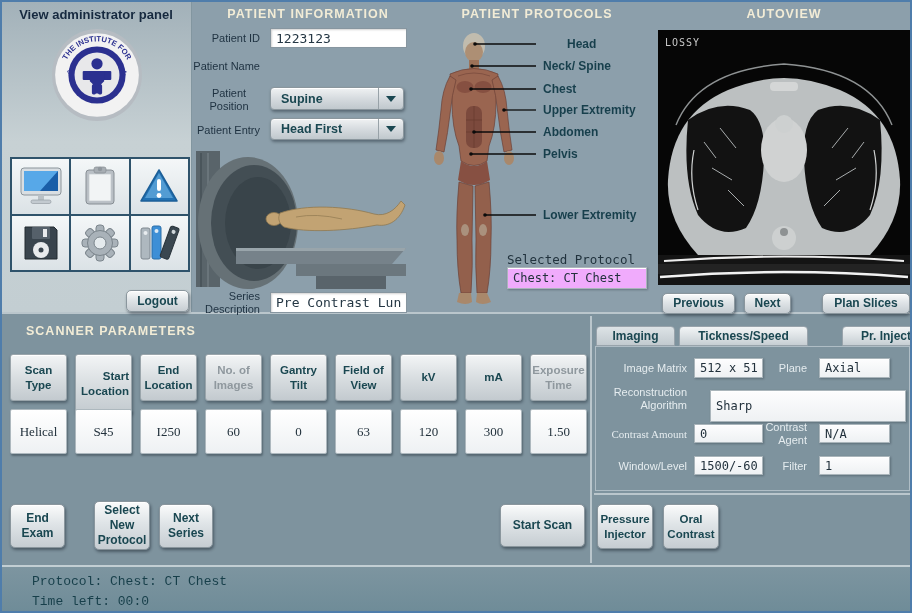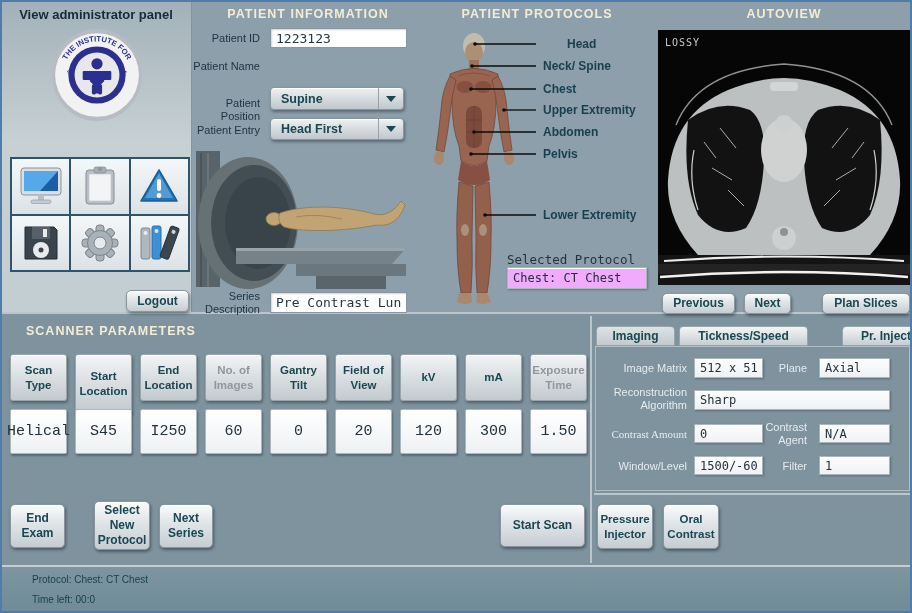--- a/index.html
+++ b/index.html
@@ -172,7 +172,7 @@
 
   <div class="abs lbl" style="left:190px;top:58px;width:68px;">Patient Name</div>
 
-  <div class="abs lbl" style="left:196px;top:95px;width:62px;">Patient Position</div>
+  <div class="abs lbl" style="left:196px;top:85px;width:62px;text-align:center;">Patient Position</div>
   <div class="abs dropdown" style="left:268px;top:85px;width:134px;height:23px;">
     <span class="dd-text">Supine</span>
     <span class="dd-arrowzone">

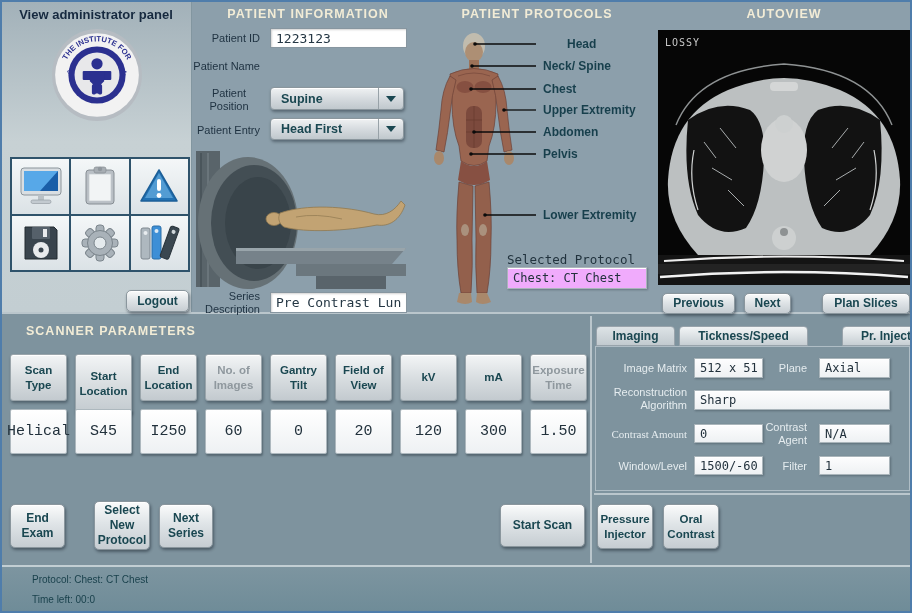--- a/index.html
+++ b/index.html
@@ -300,7 +300,7 @@
   <div class="abs hdr hdr-left" style="left:24px;top:322px;width:300px;">SCANNER PARAMETERS</div>
 
   <div class="abs param-head" style="left:8px;top:352px;width:57px;height:47px;">Scan Type</div>
-  <div class="abs param-head" style="left:73px;top:352px;width:57px;height:60px;">Start Location</div>
+  <div class="abs param-head" style="left:73px;top:352px;width:57px;height:60px;text-align:right;">Start Location</div>
   <div class="abs param-head" style="left:138px;top:352px;width:57px;height:47px;">End Location</div>
   <div class="abs param-head disabled" style="left:203px;top:352px;width:57px;height:47px;">No. of Images</div>
   <div class="abs param-head" style="left:268px;top:352px;width:57px;height:47px;">Gantry Tilt</div>

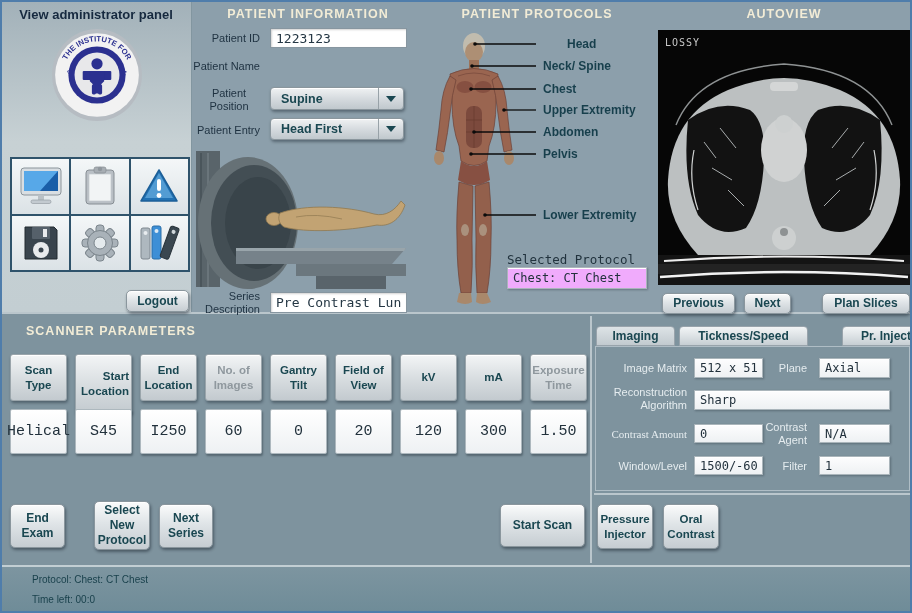--- a/index.html
+++ b/index.html
@@ -335,7 +335,7 @@
   <input class="abs rbox" style="left: 817px; top: 356px; width: 71px; height: 20px;" value="Axial">
 
   <div class="abs rlbl" style="left:592px;top:384px;width:93px;">Reconstruction Algorithm</div>
-  <input class="abs rbox" style="left: 692px; top: 388px; width: 196px; height: 20px;" value="Sharp">
+  <input class="abs rbox" style="left: 708px; top: 388px; width: 196px; height: 32px;" value="Sharp">
 
   <div class="abs rlbl" style="left:592px;top:426px;width:93px;font-family:Liberation Serif, serif;">Contrast Amount</div>
   <input class="abs rbox" style="left: 692px; top: 422px; width: 69px; height: 19px;" value="0">

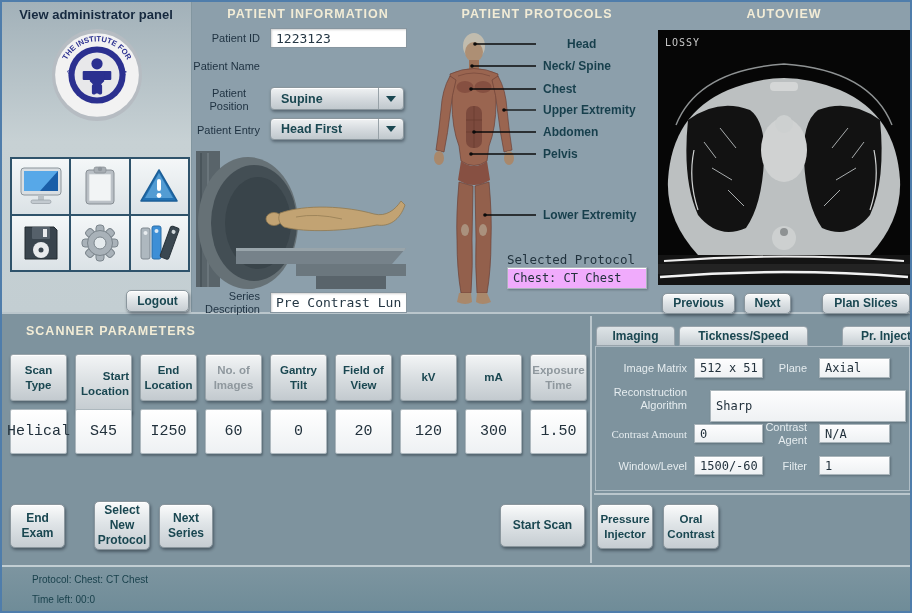--- a/index.html
+++ b/index.html
@@ -29,8 +29,8 @@
   .pbox{background:linear-gradient(180deg,#ffffff,#eef1f3);
        border:1px solid #adb8be;border-radius:2px;
        box-shadow:1px 2px 2px rgba(15,25,35,.35);
-       color:#22313c;font-size:15px;display:flex;align-items:center;justify-content:center;
-       font-family:Liberation Mono, monospace;}
+       color:#22313c;font-size:13px;display:flex;align-items:center;justify-content:center;
+       font-family:Liberation Serif, serif;}
   .input{background:#ffffff;border:1px solid #8796a0;box-shadow:inset 1px 1px 2px rgba(0,0,0,.18);
        font-family:"DejaVu Sans Mono",monospace;font-size:13px;color:#253744;padding:0 5px;outline:none;}
   .rbox{background:linear-gradient(180deg,#fdfdfe,#eef1f3);border:1px solid #aab5bb;

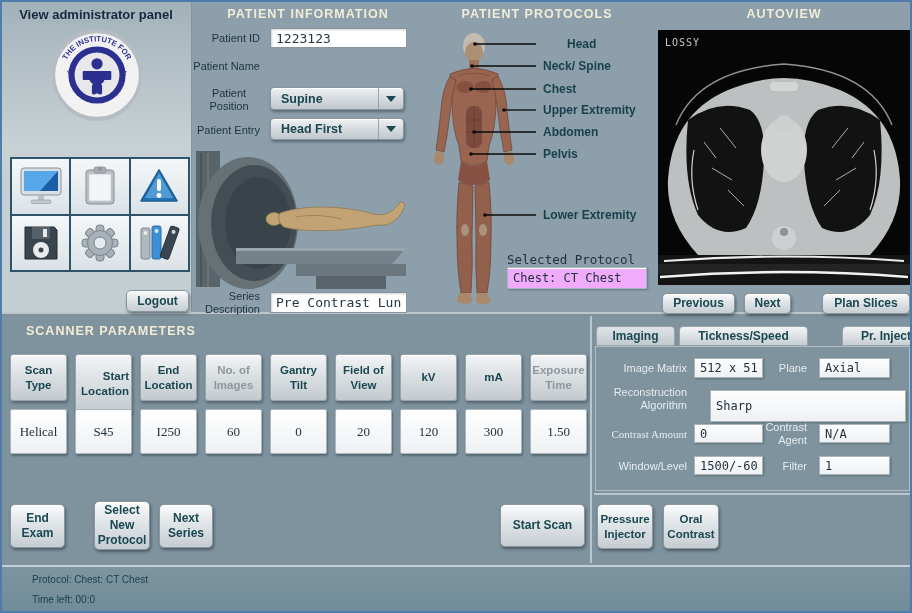--- a/index.html
+++ b/index.html
@@ -314,7 +314,7 @@
   <div class="abs pbox" style="left:138px;top:407px;width:57px;height:45px;">I250</div>
   <div class="abs pbox" style="left:203px;top:407px;width:57px;height:45px;">60</div>
   <div class="abs pbox" style="left:268px;top:407px;width:57px;height:45px;">0</div>
-  <div class="abs pbox" style="left:333px;top:407px;width:57px;height:45px;">20</div>
+  <div class="abs pbox" style="left:333px;top:407px;width:57px;height:45px;">63</div>
   <div class="abs pbox" style="left:398px;top:407px;width:57px;height:45px;">120</div>
   <div class="abs pbox" style="left:463px;top:407px;width:57px;height:45px;">300</div>
   <div class="abs pbox" style="left:528px;top:407px;width:57px;height:45px;">1.50</div>

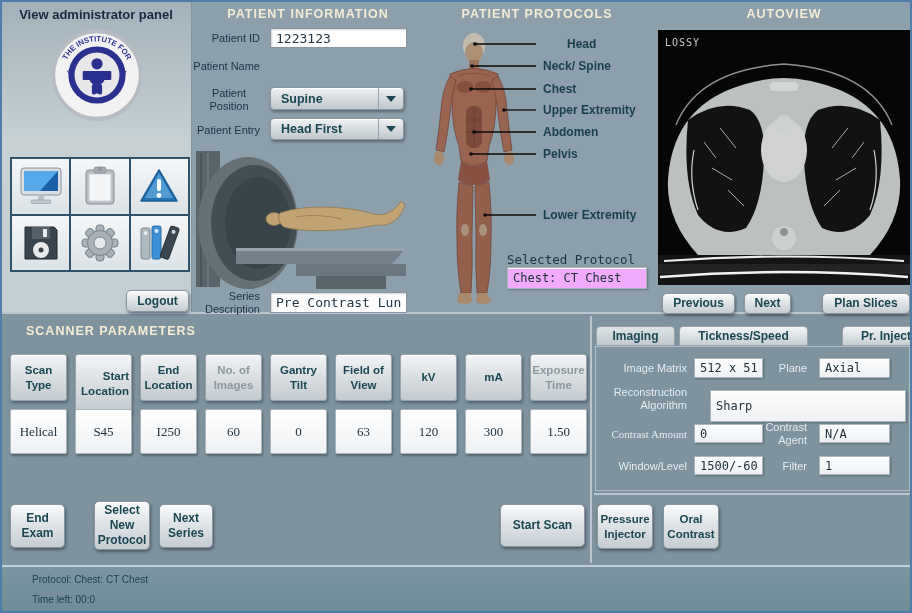--- a/index.html
+++ b/index.html
@@ -56,7 +56,7 @@
        display:flex;align-items:center;justify-content:center;cursor:pointer;}
   .tab.active{background:linear-gradient(180deg,#dde3e6,#c2cacf);}
   .panelbox{border:1px solid rgba(215,224,229,.55);}
-  .status-text{font-family:Liberation Sans, sans-serif;font-size:10px;color:#173f4a;}
+  .status-text{font-family:Liberation Mono, monospace;font-size:13px;color:#173f4a;}
   .proto-lbl{font-weight:bold;font-size:12px;color:#173f4c;cursor:pointer;white-space:nowrap;}
 </style>
 </head>

